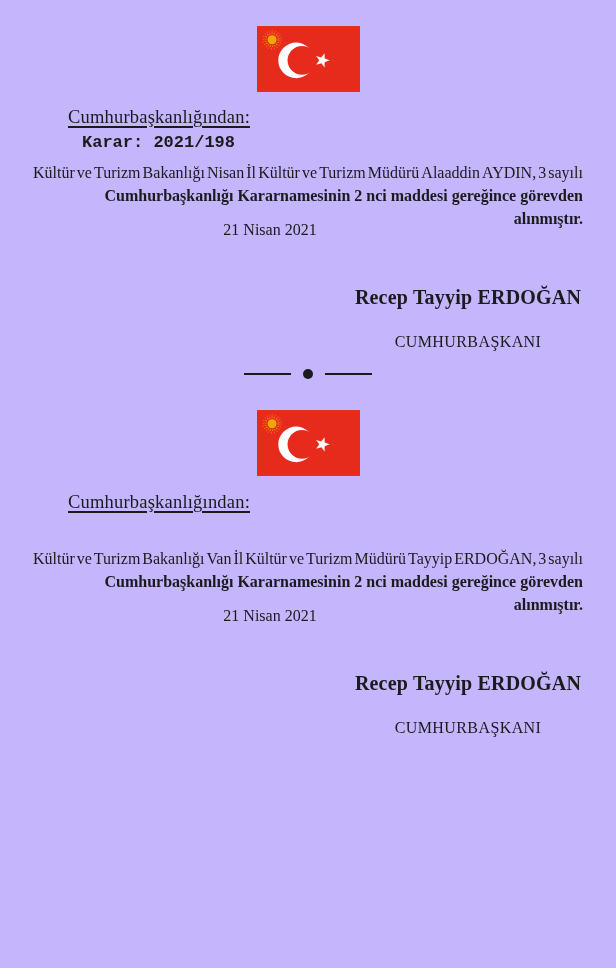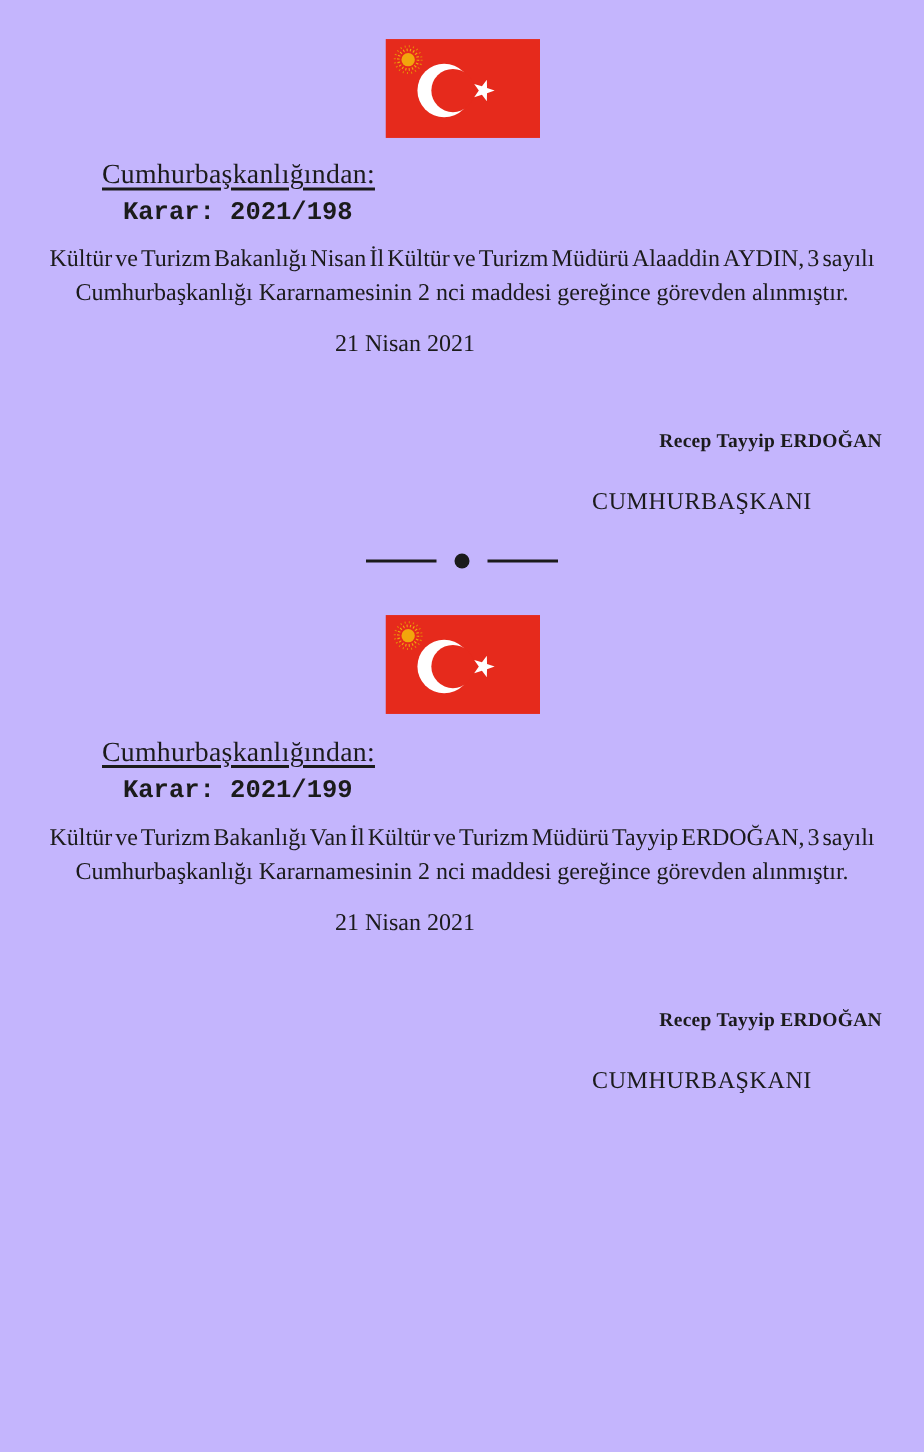--- a/index.html
+++ b/index.html
@@ -50,7 +50,7 @@
     height: 23px;
     white-space: nowrap;
   }
-  .body-line { text-align: center; }
+  .body-line { text-align: right; font-weight: bold; }
   .date-line {
     position: absolute;
     left: 0;

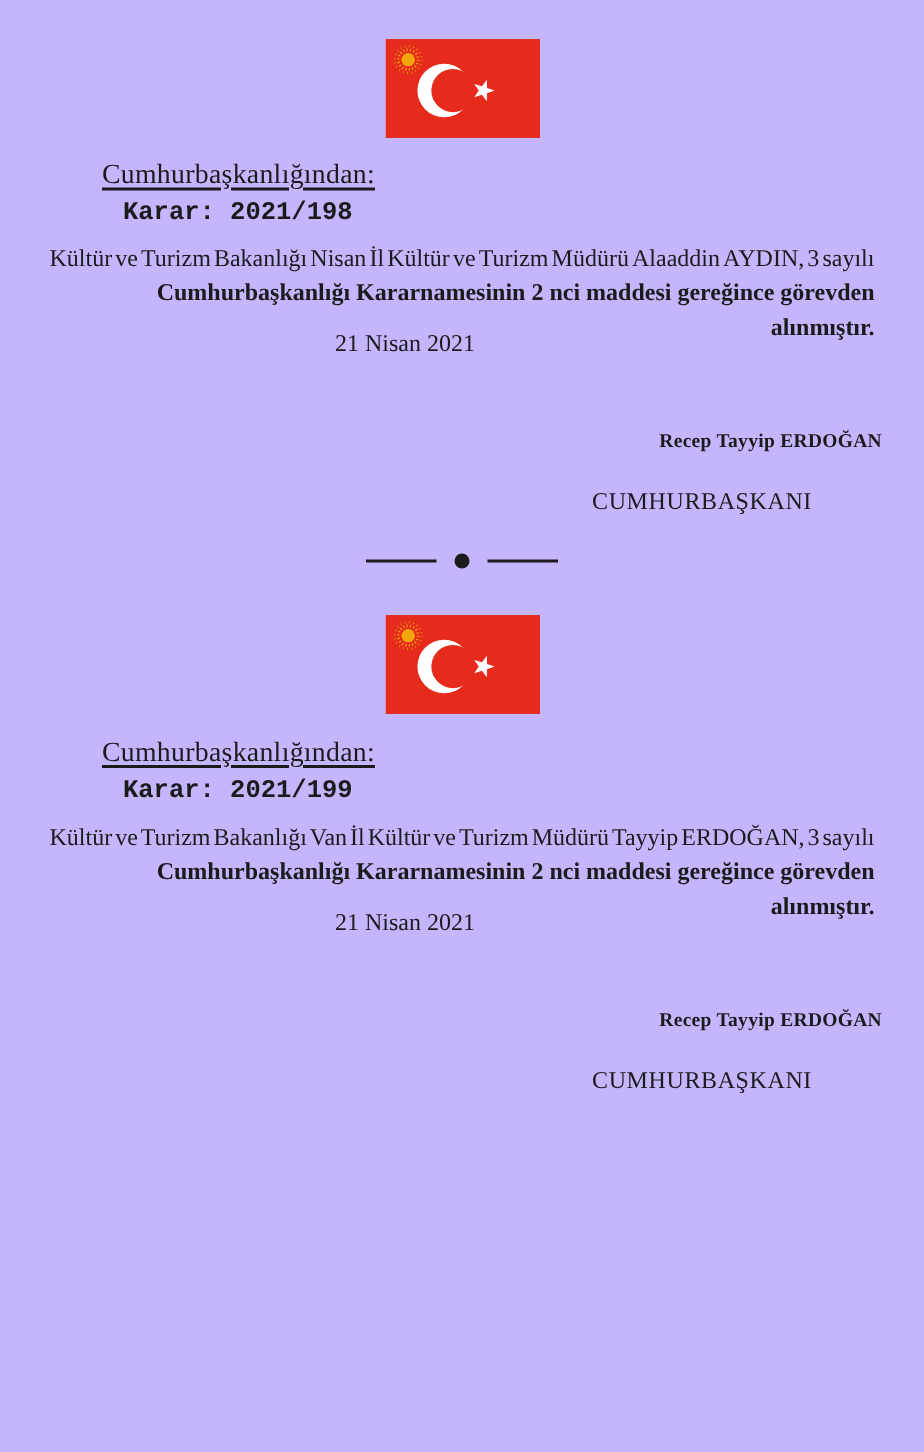--- a/index.html
+++ b/index.html
@@ -65,10 +65,9 @@
     text-align: center;
   }
   .signature .sig-name {
-    font-size: 13px;
+    font-size: 20px;
     font-weight: bold;
     letter-spacing: 0.2px;
-    text-align: right;
   }
   .signature .sig-title {
     margin-top: 24px;

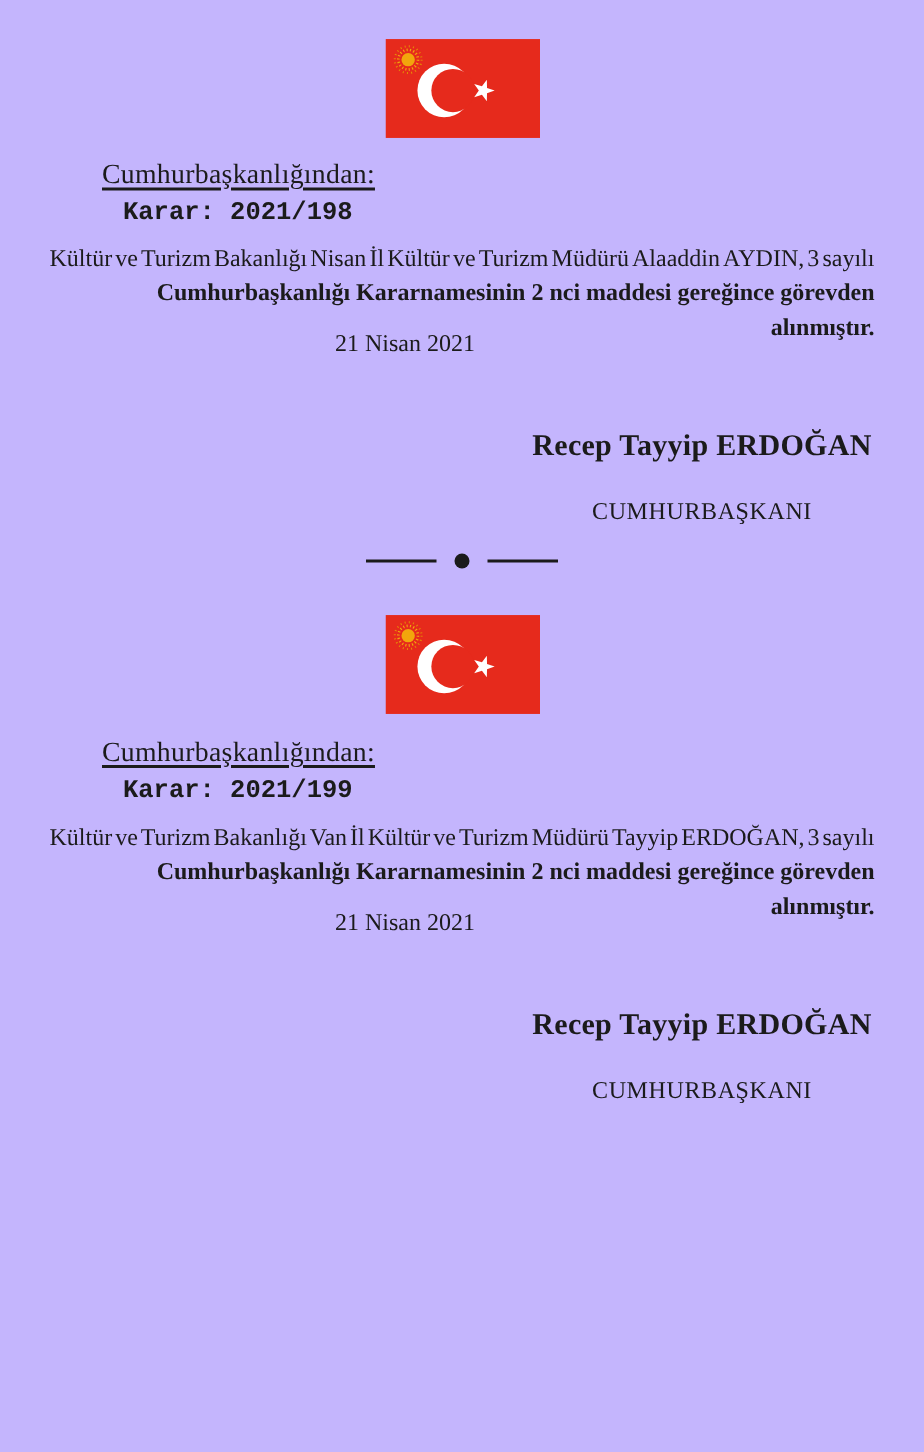--- a/index.html
+++ b/index.html
@@ -184,7 +184,6 @@
   </div>
 
   <div class="heading" id="heading-2">Cumhurbaşkanlığından:</div>
-  <div class="karar" id="karar-2">Karar: 2021/199</div>
 
   <div class="body-text" id="body-2">
     <div class="body-line-justified">

